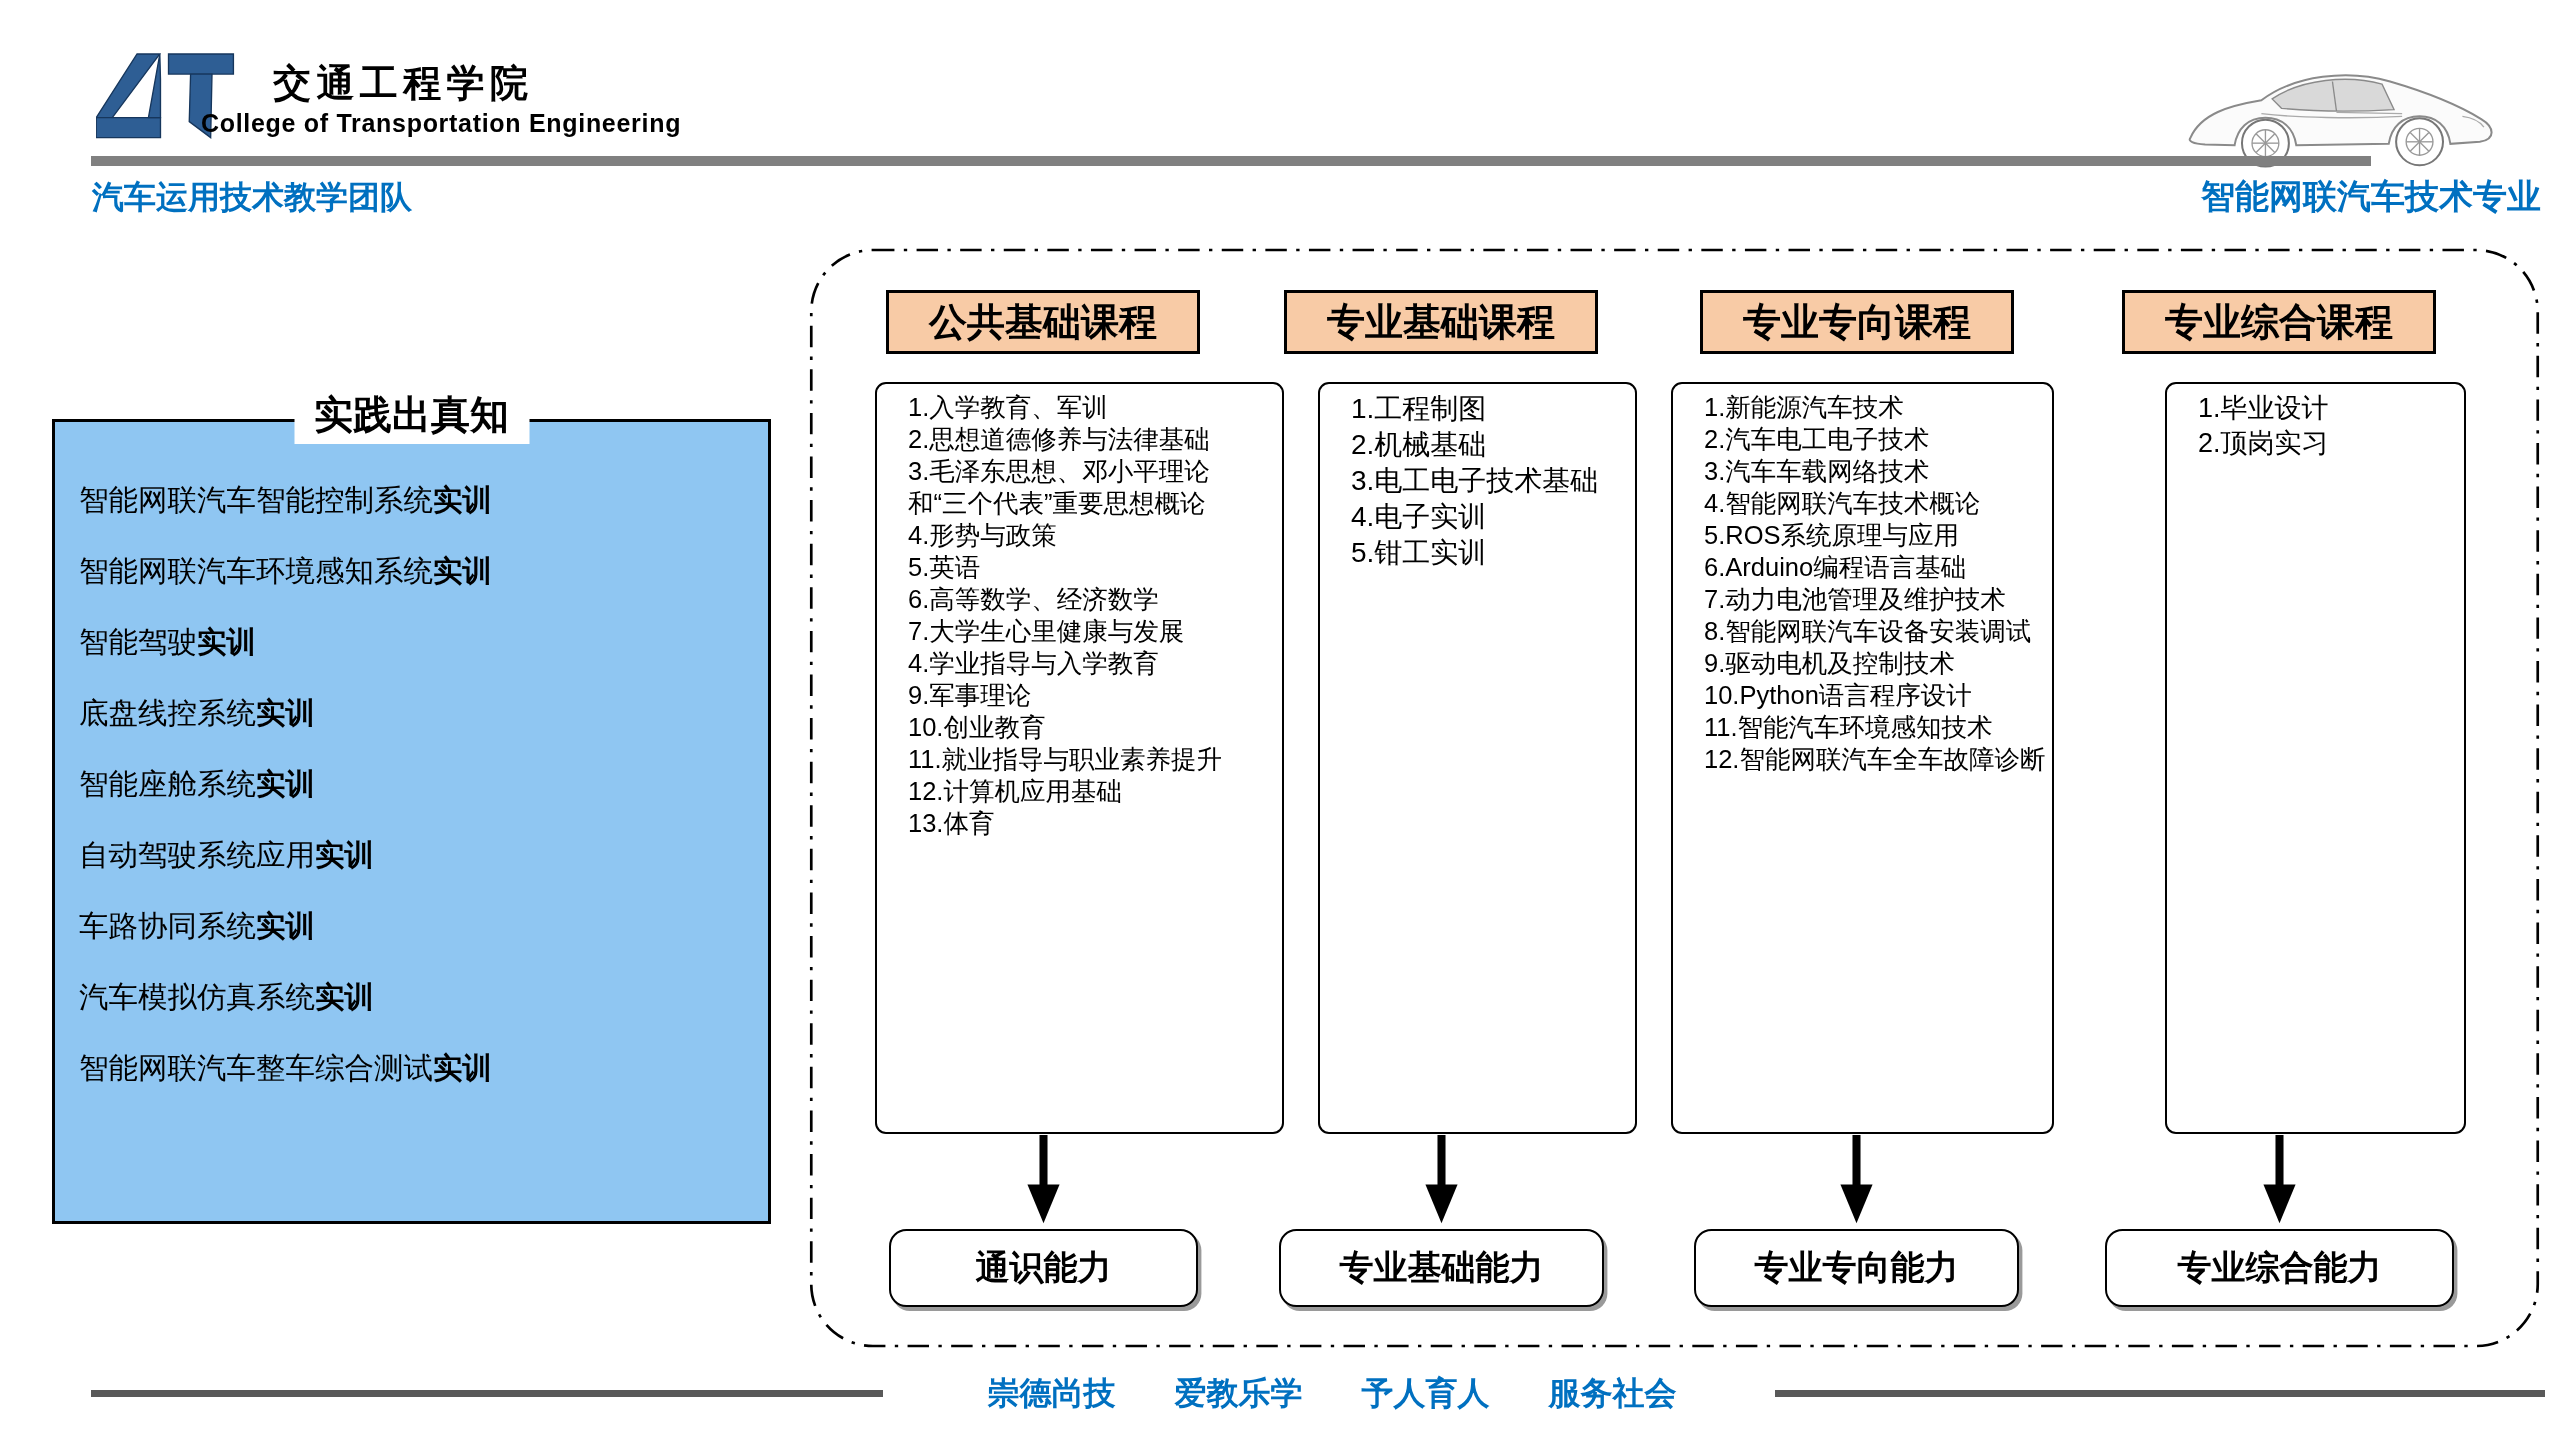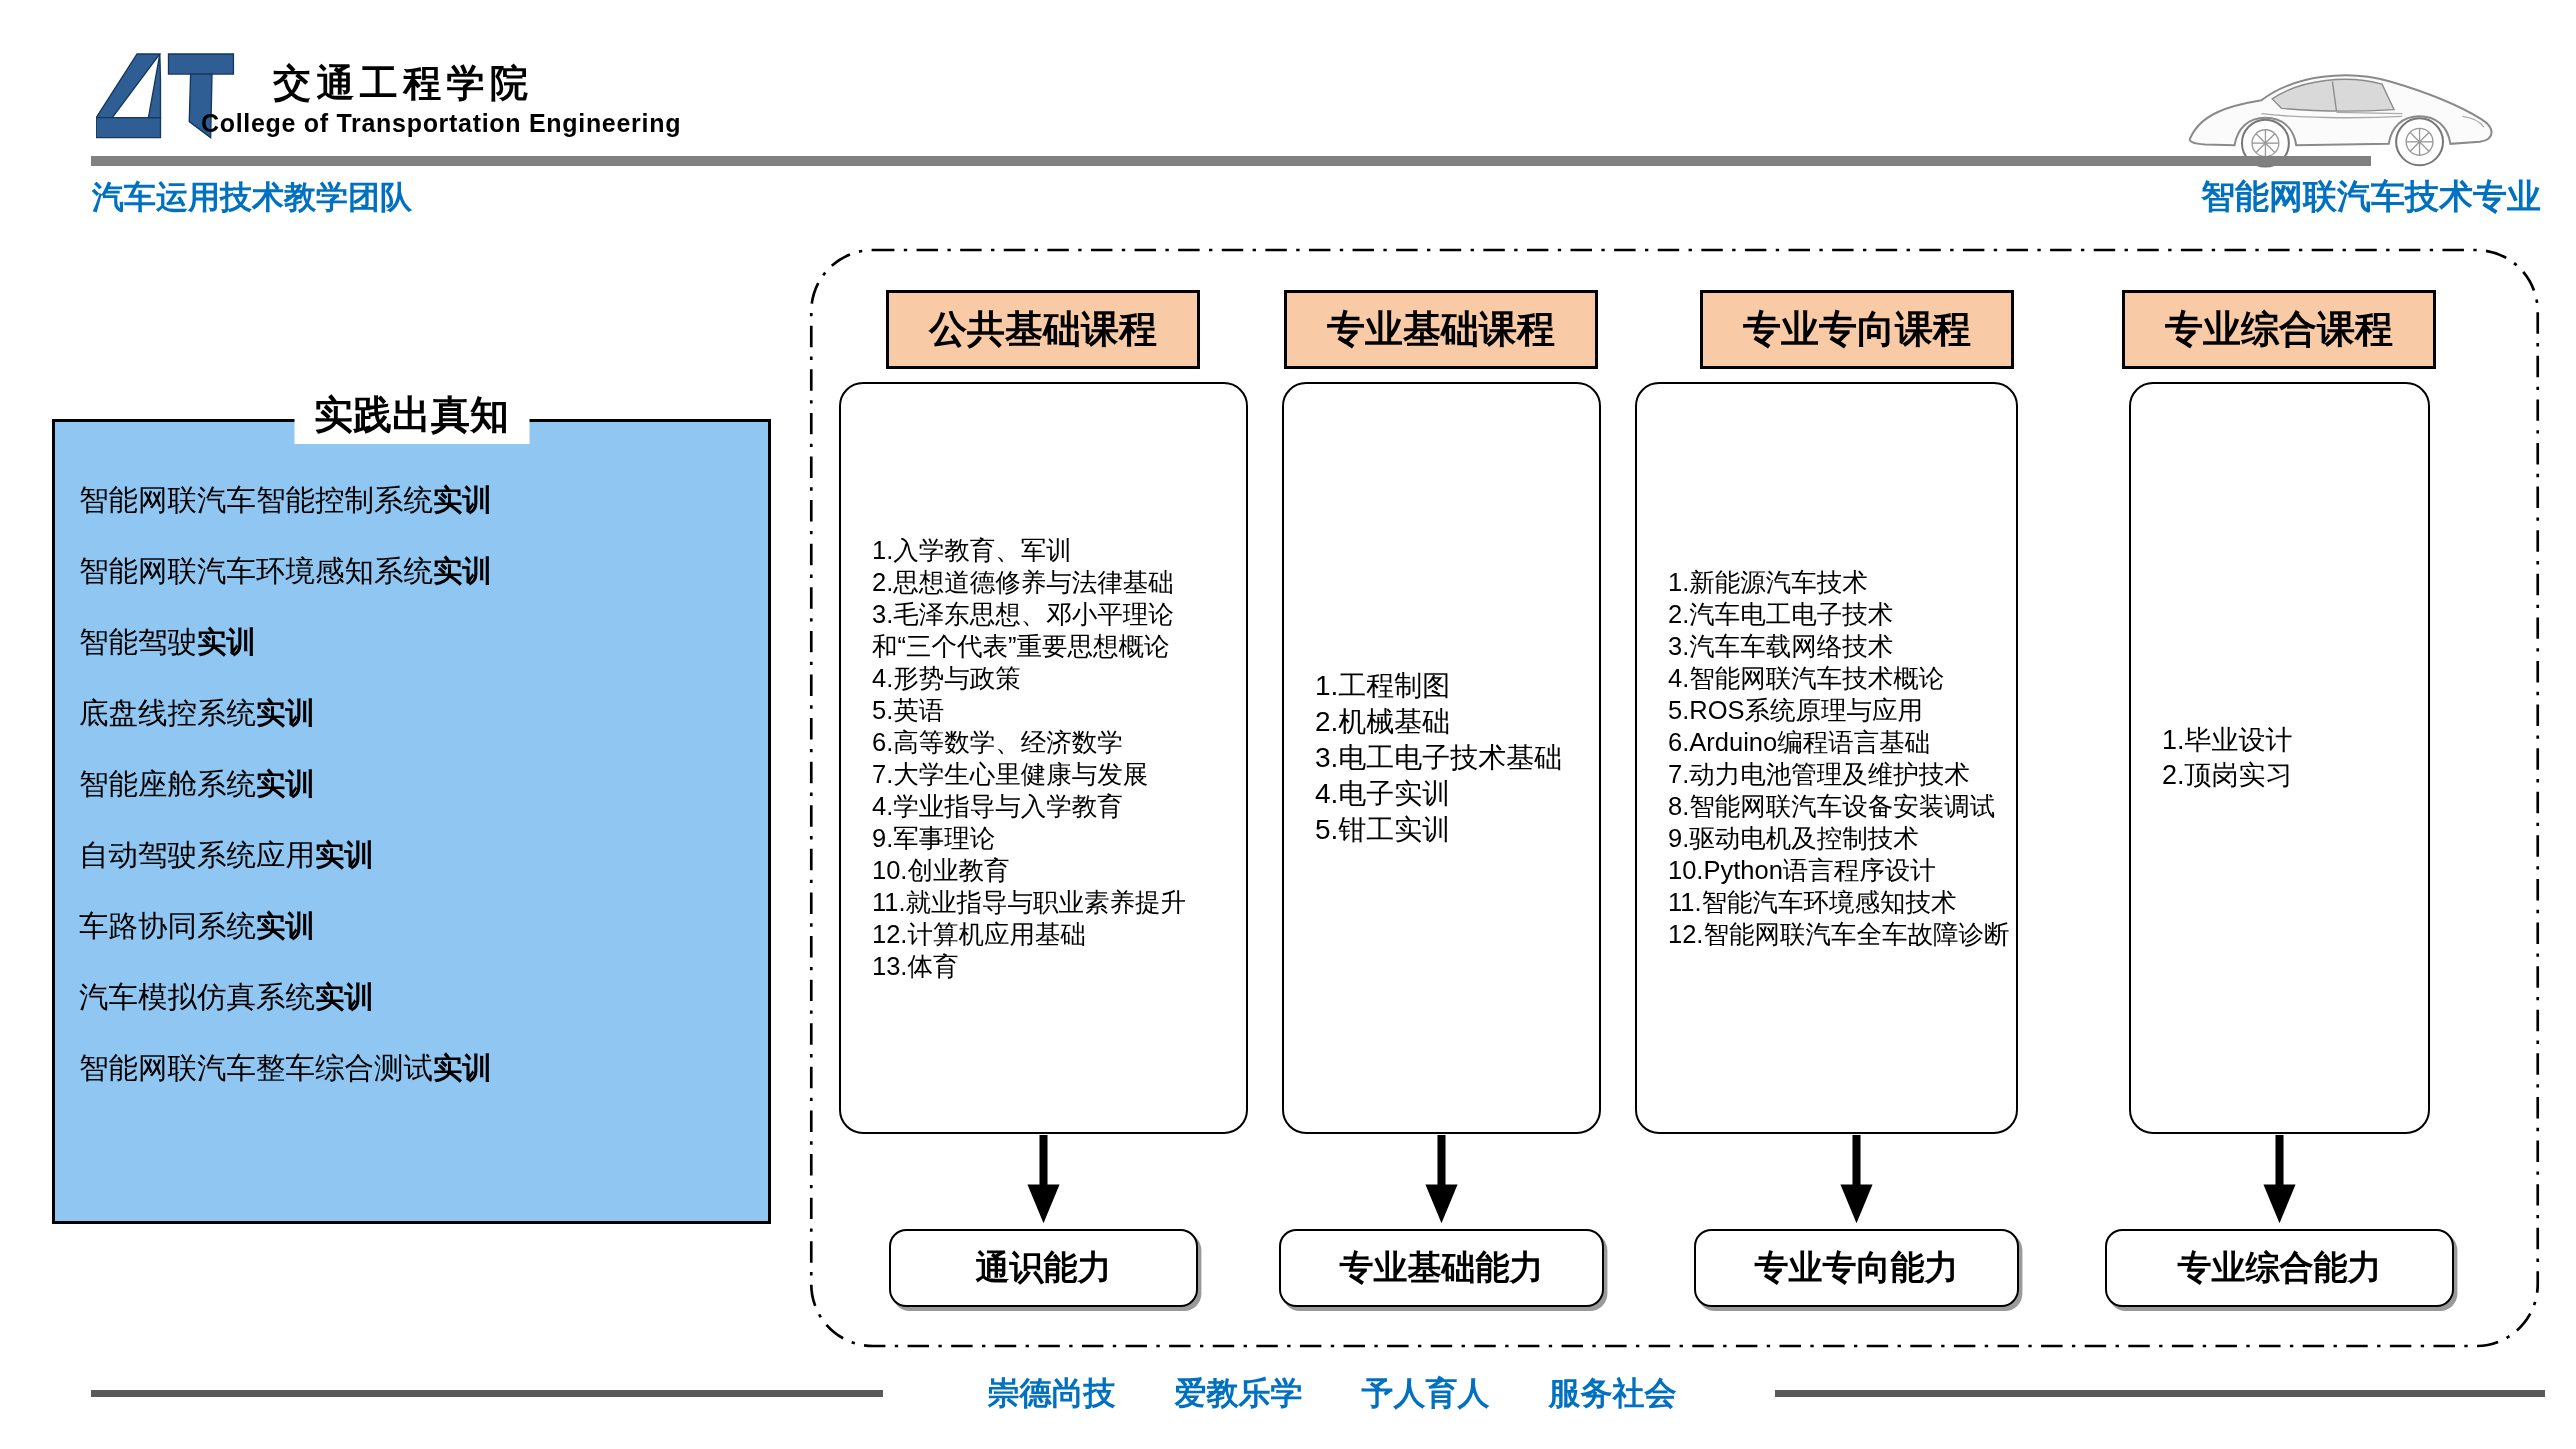--- a/index.html
+++ b/index.html
@@ -37,7 +37,7 @@
   .container-border{left:809px;top:248px;width:1731px;height:1100px;}
 
   .header-box{
-    top:290px;height:79px;width:314px;
+    top:290px;height:64px;width:314px;
     background:#F8CBA6;border:3.4px solid #000;box-sizing:border-box;
     display:flex;align-items:center;justify-content:center;
     font-size:38px;font-weight:bold;white-space:nowrap;

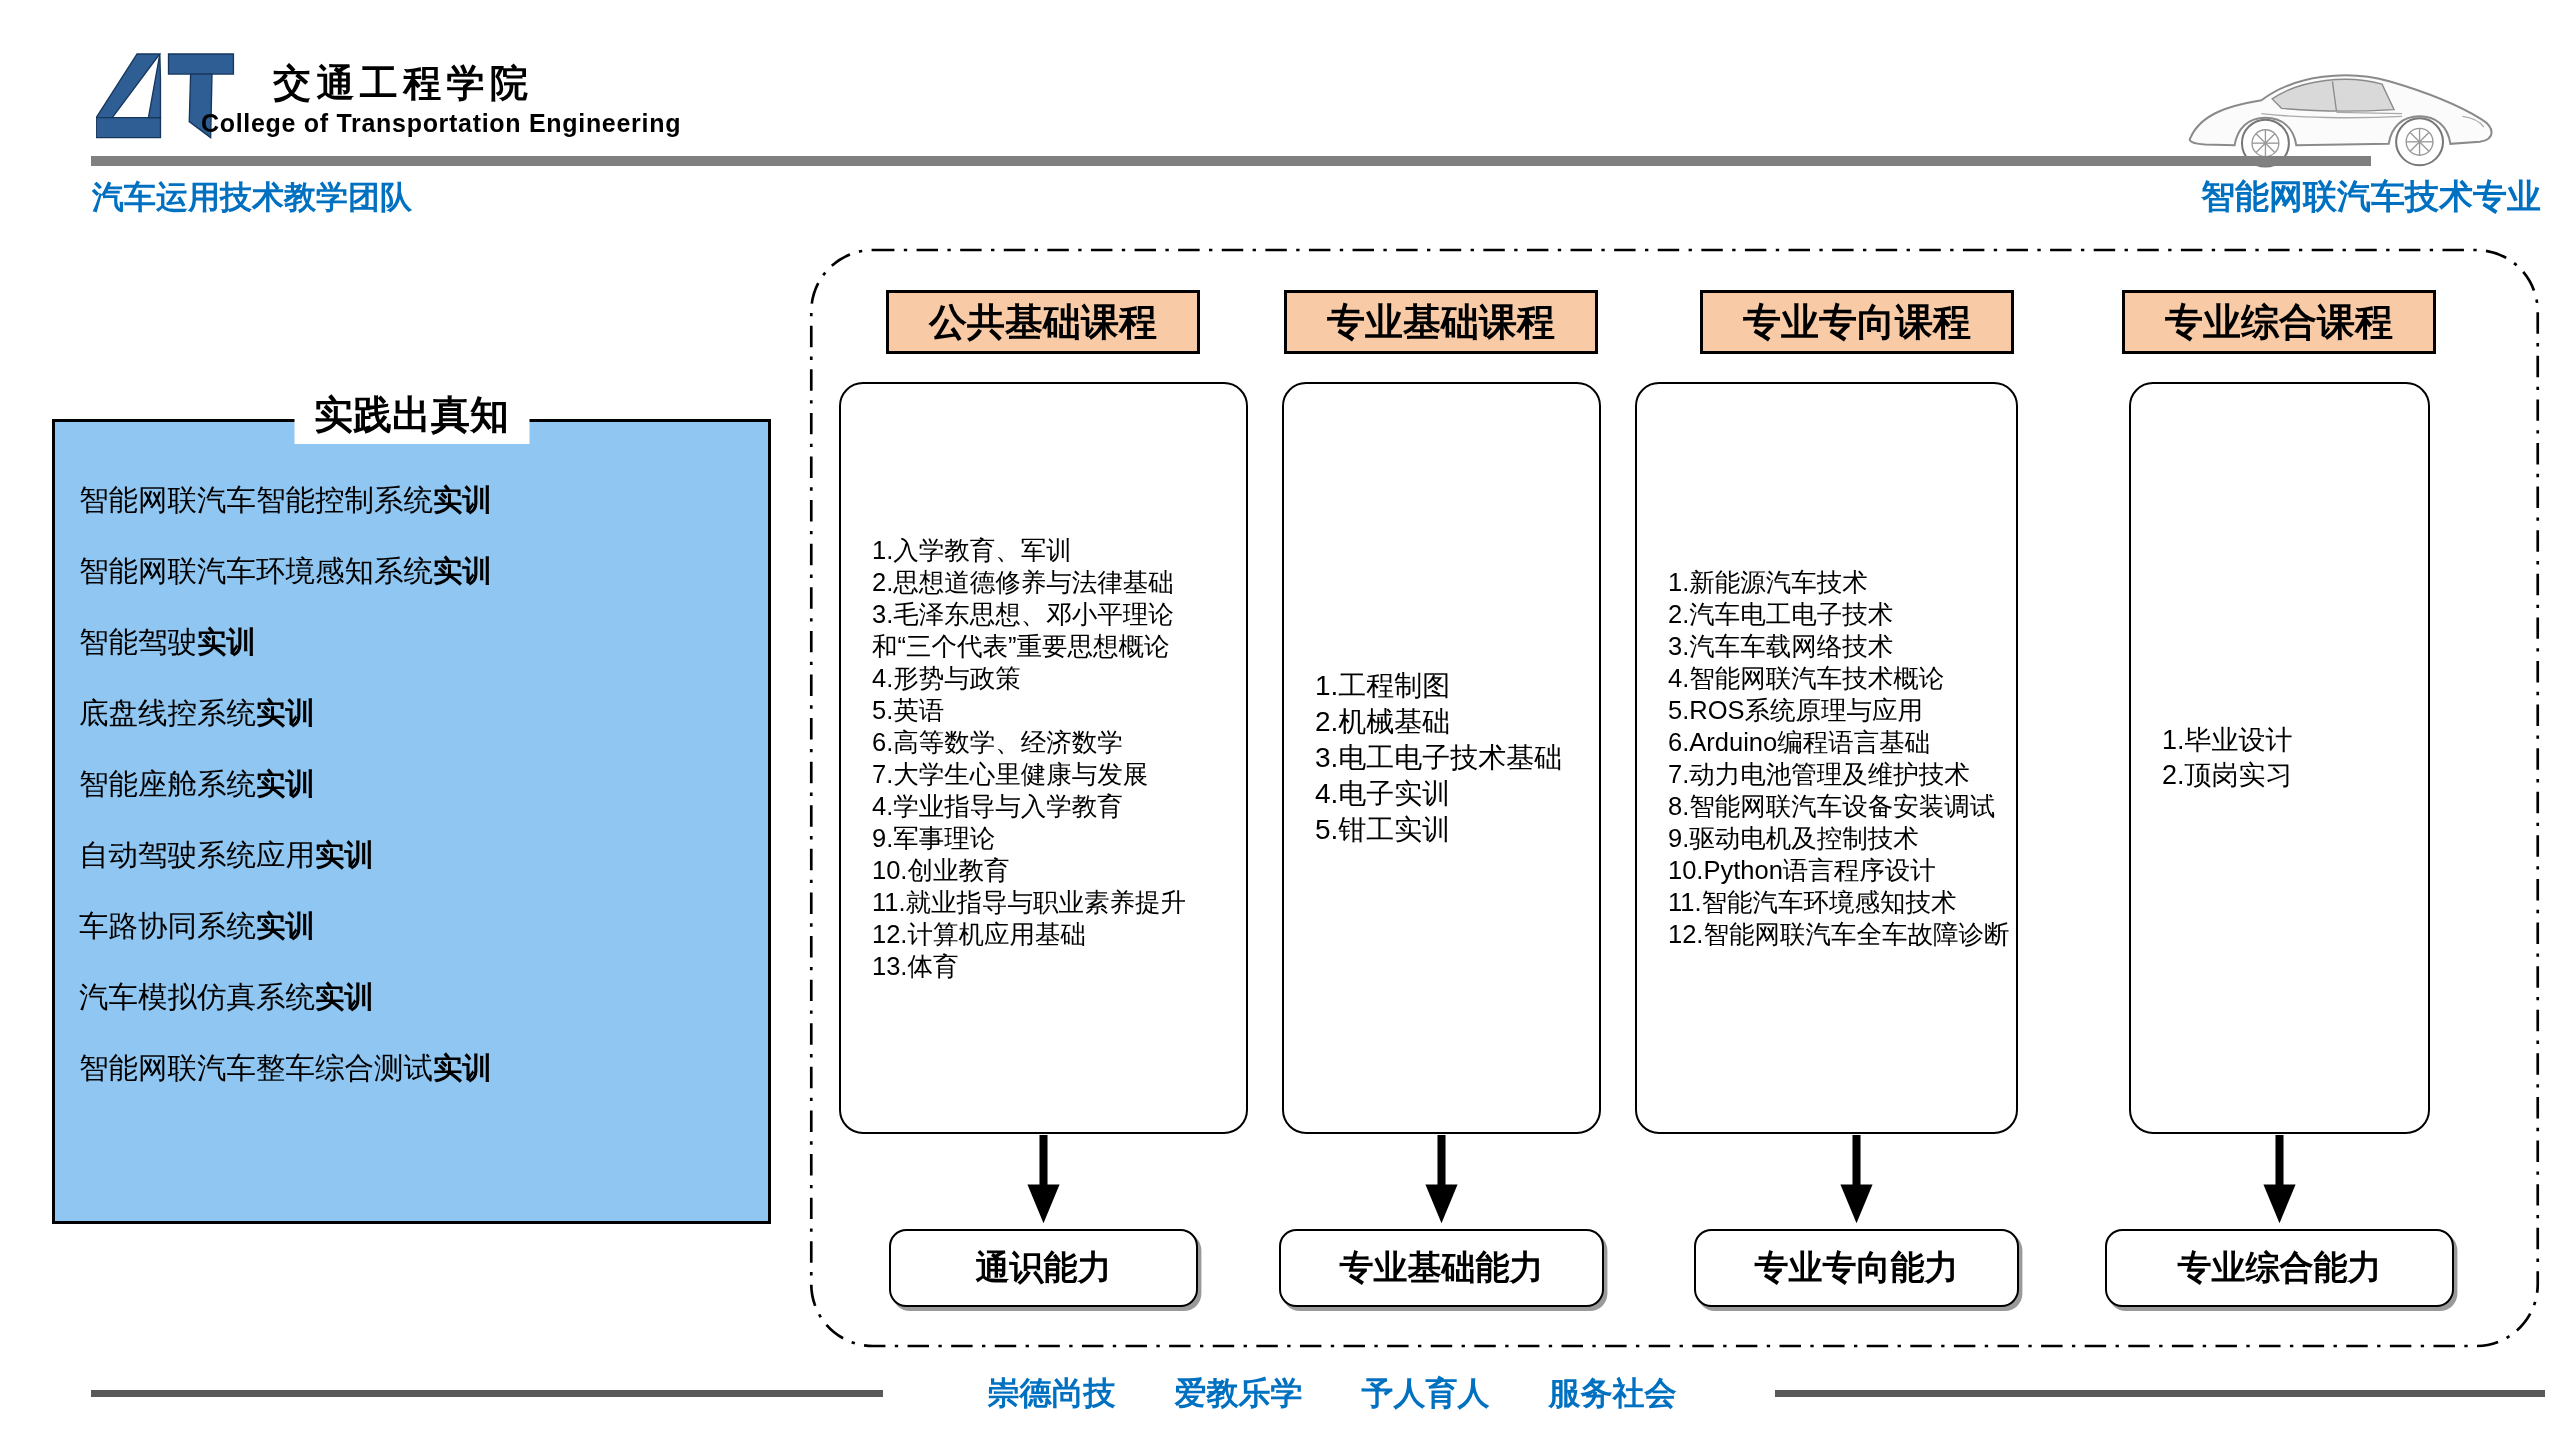--- a/index.html
+++ b/index.html
@@ -46,9 +46,10 @@
 
   .list-box{
     top:382px;height:752px;background:#fff;
-    border:2.7px solid #000;border-radius:24px;box-sizing:border-box;
-    display:flex;flex-direction:column;justify-content:center;
+    border:2.7px solid #000;border-radius:11px;box-sizing:border-box;
+    display:flex;flex-direction:column;
     padding:6.7px 12px 6.7px 31px;
+    margin-left:36px;
   }
   .lb1{left:839px;width:409px;font-size:25.5px;line-height:32px;}
   .lb2{left:1282px;width:319px;font-size:28px;line-height:36px;}

